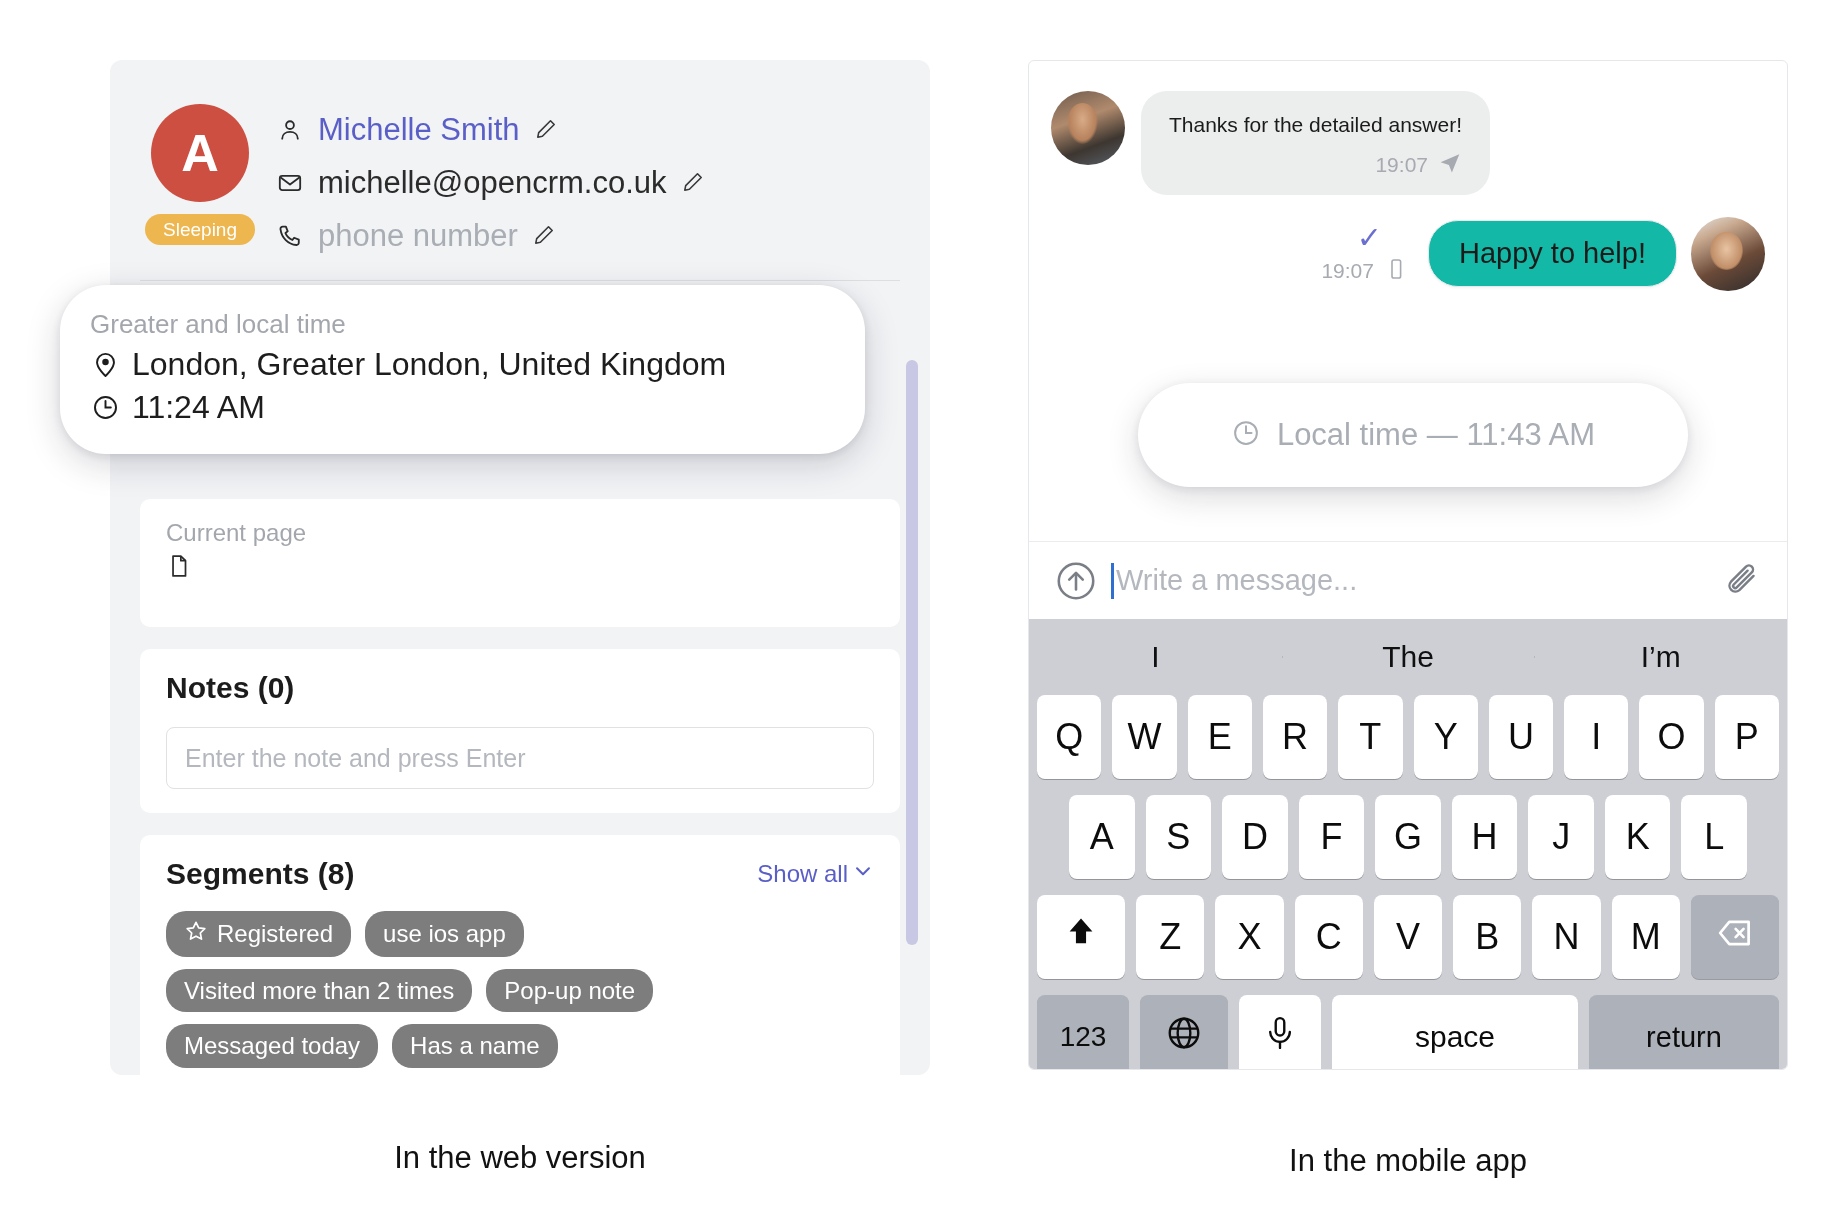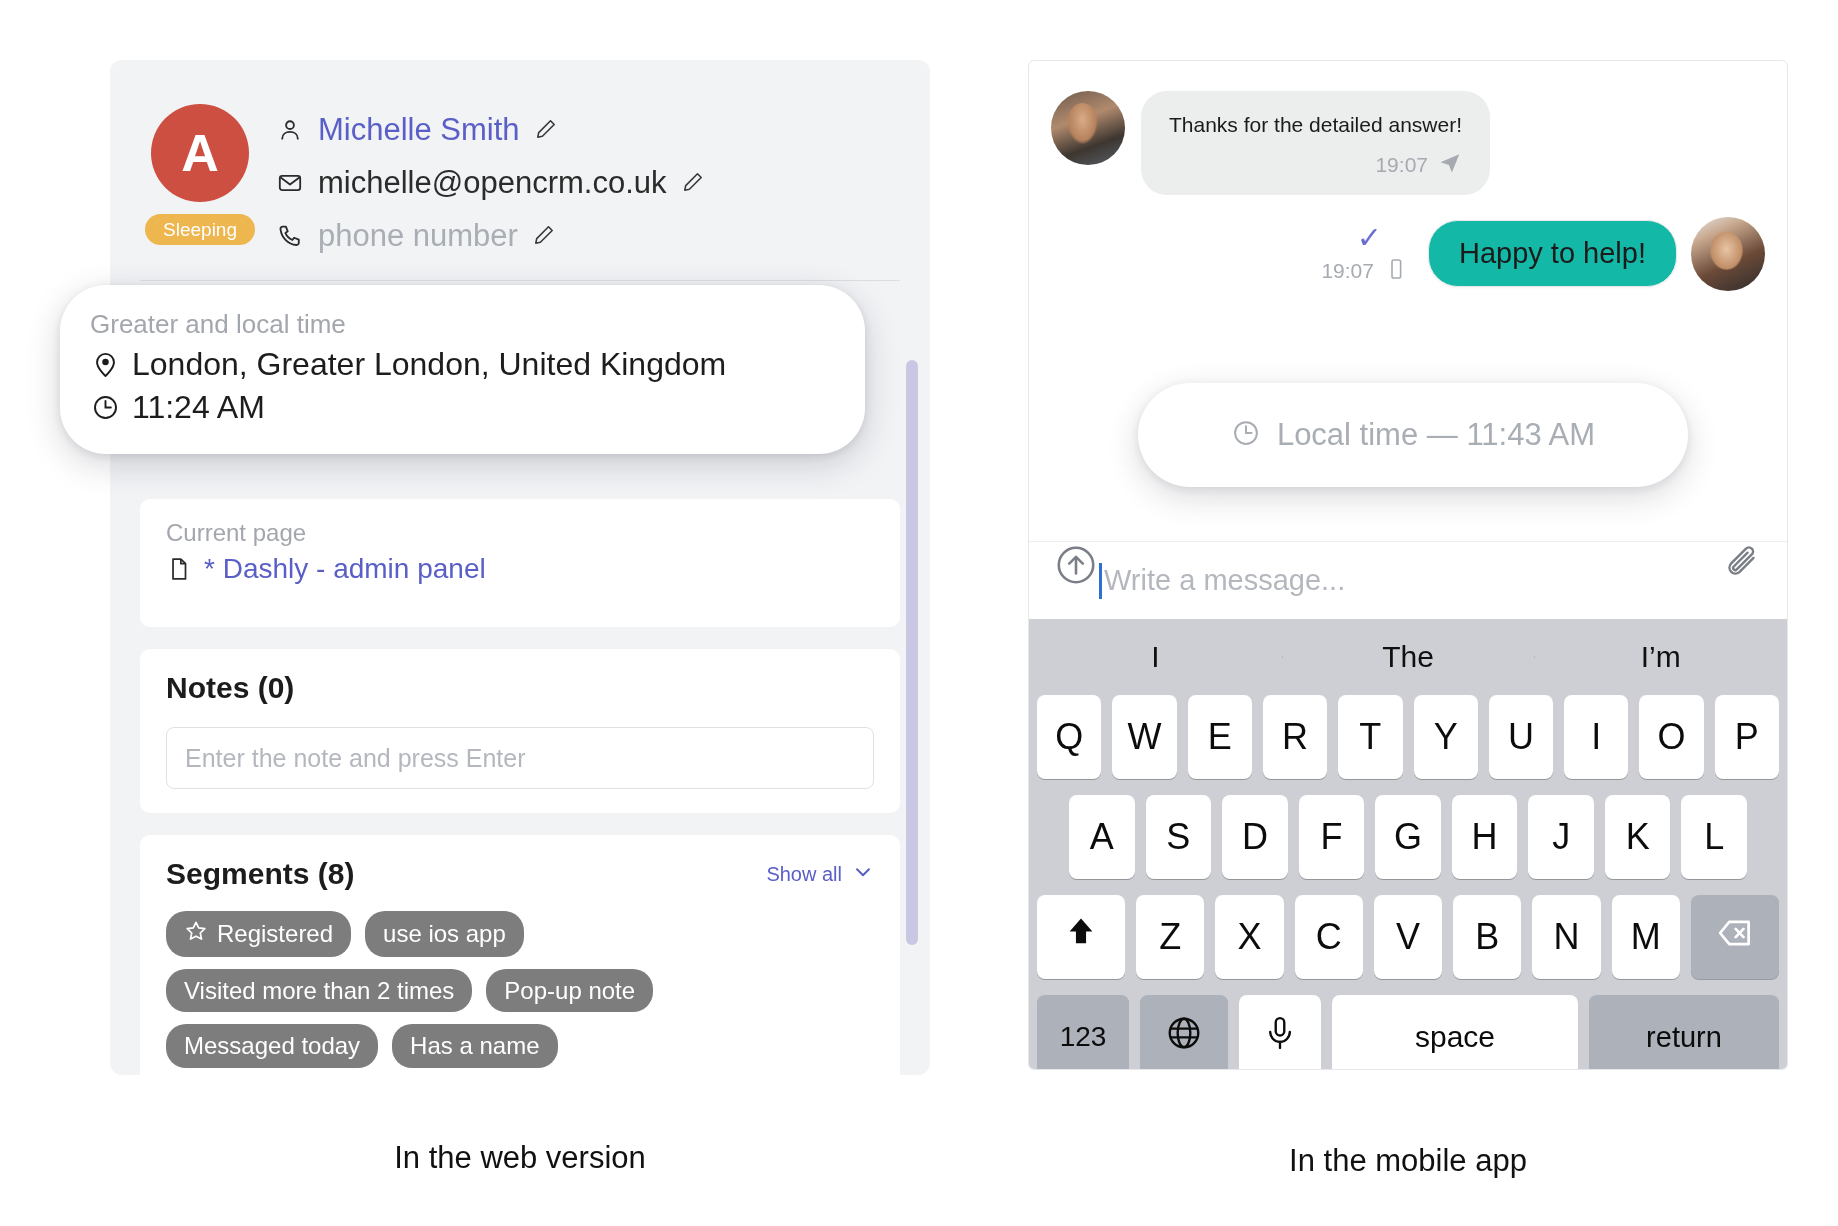--- a/index.html
+++ b/index.html
@@ -281,7 +281,6 @@
                 <path d="M13.7 2.8v4.3H18"></path>
             </svg>
           </span>
-          <span class="page-link">* Dashly - admin panel</span>
         </div>
       </div>
 

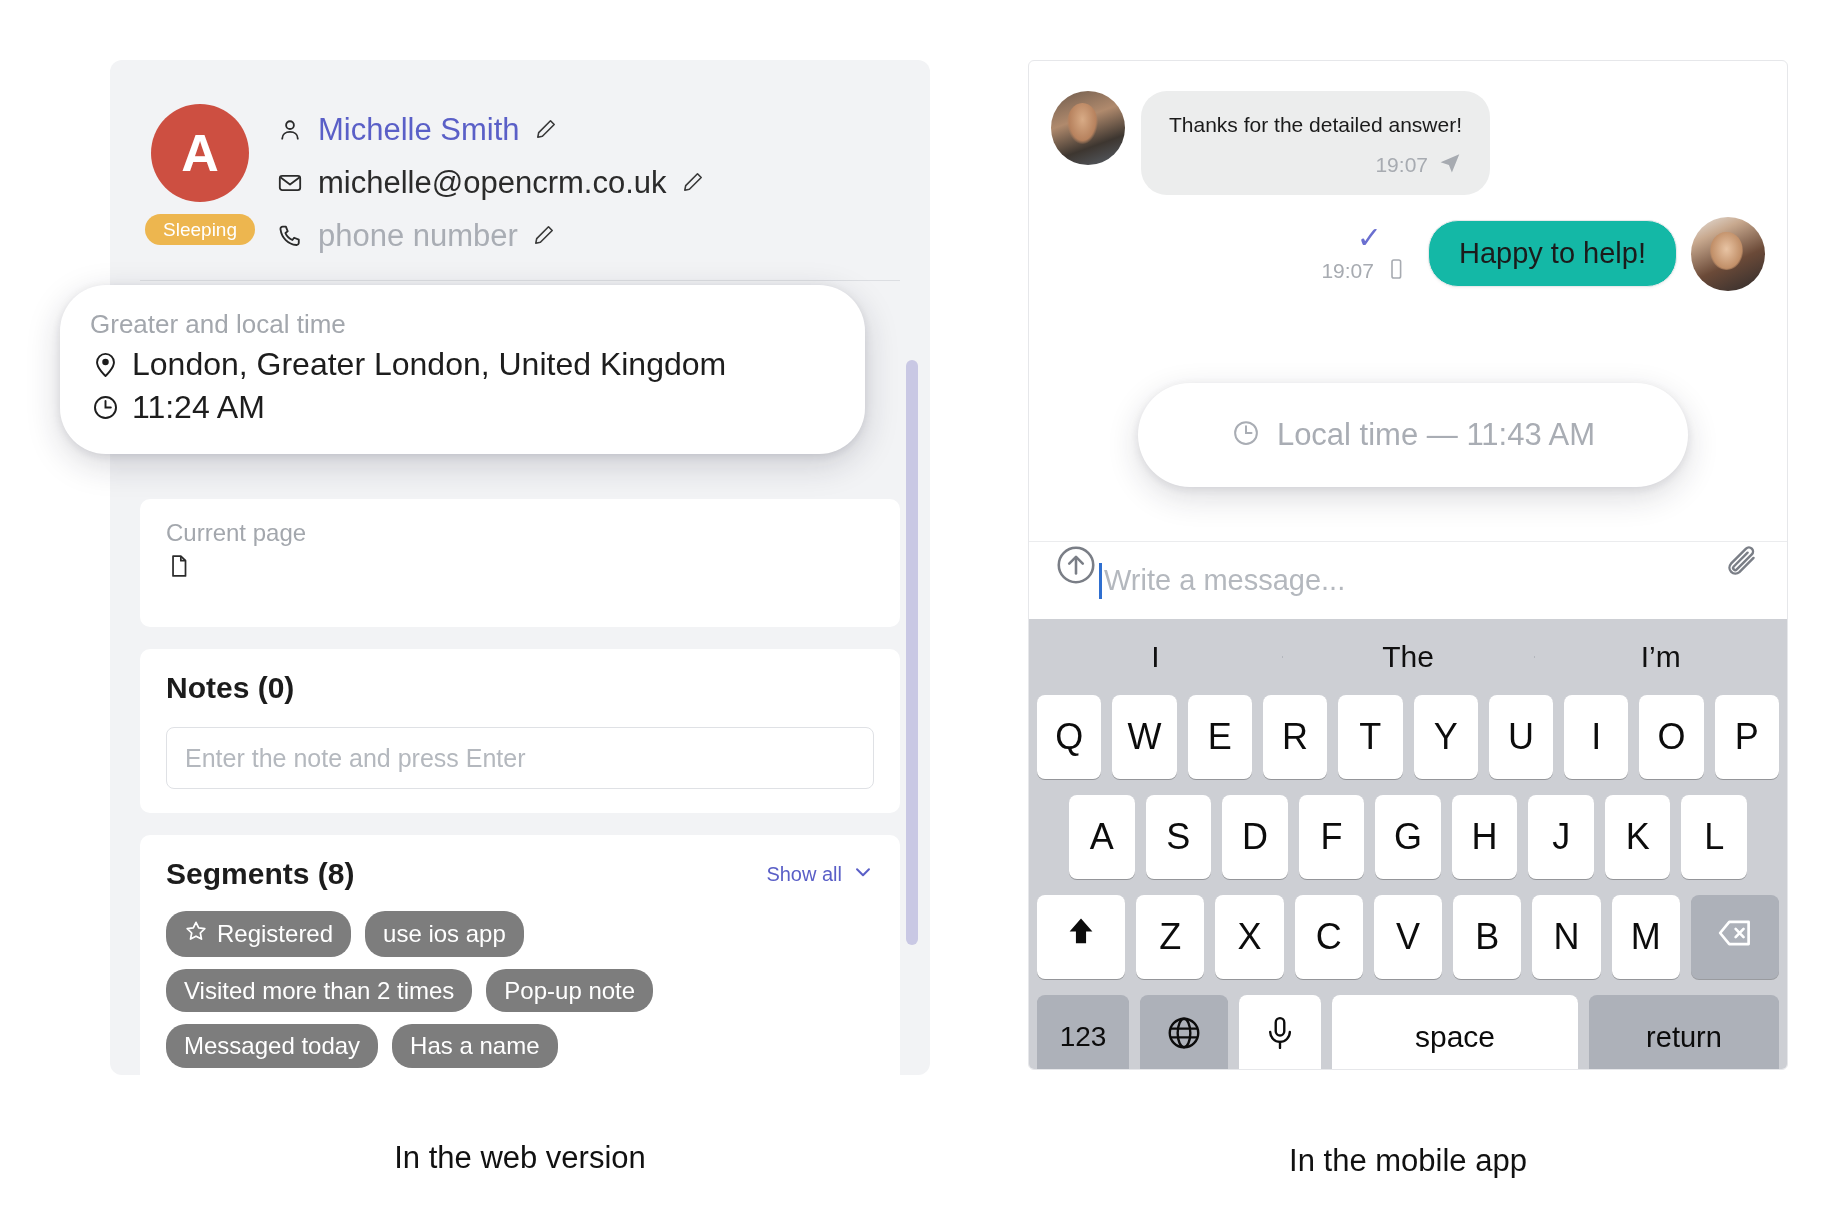--- a/index.html
+++ b/index.html
@@ -156,7 +156,7 @@
 
   .composer {
     border-top: 1px solid #ebecee;
-    height: 78px; display: flex; gap: 0;
+    height: 78px; display: flex; align-items: center; gap: 12px;
     padding: 0 24px;
   }
   .comp-btn { width: 46px; height: 46px; flex: 0 0 46px; display:flex;align-items:center;justify-content:center; }

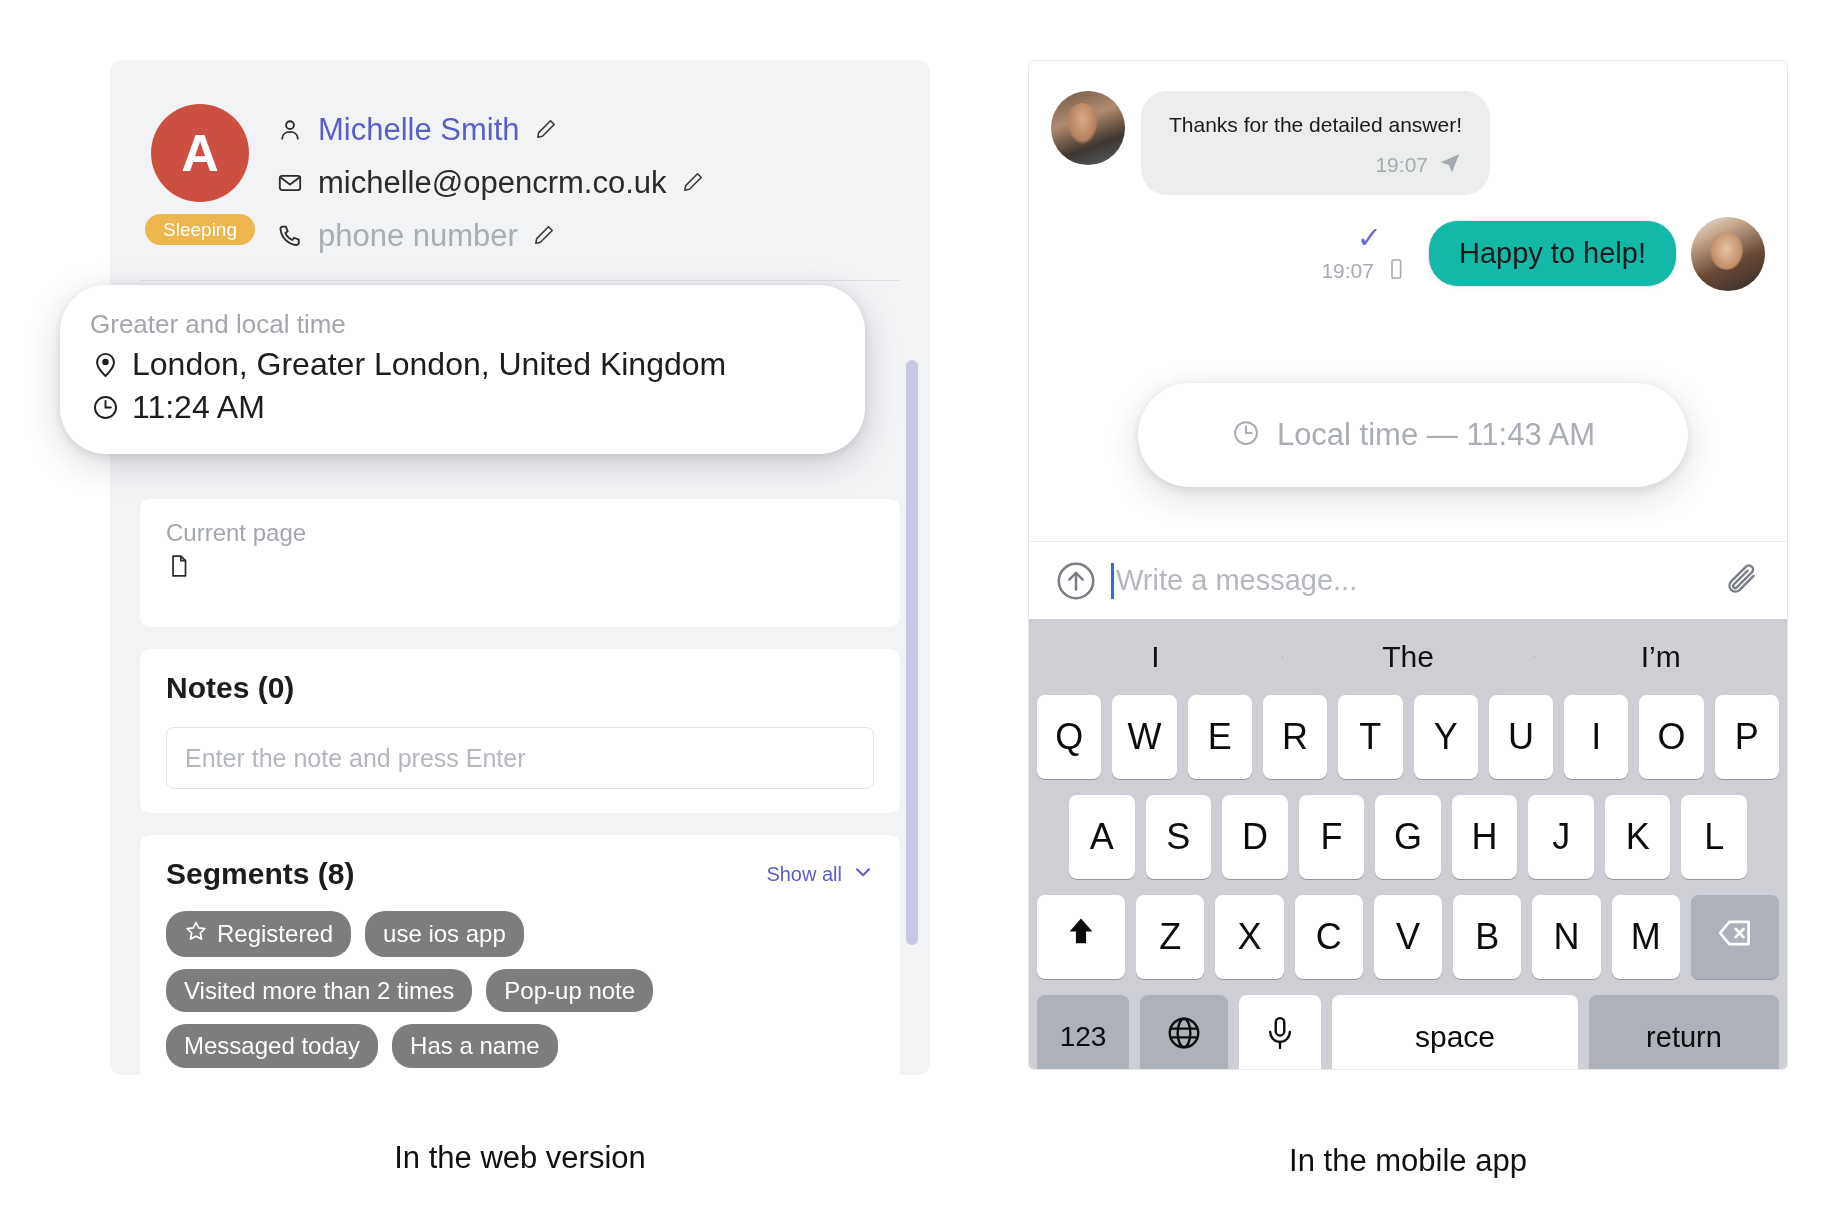--- a/index.html
+++ b/index.html
@@ -69,7 +69,7 @@
   .note-input::placeholder { color: #b4b8be; }
 
   .seg-head { display:flex; align-items:center; justify-content: space-between; }
-  .show-all { display:flex; align-items:center; gap: 10px; font-size: 20px; color: #5a5fc7; cursor: pointer; text-align: center; }
+  .show-all { display:flex; align-items:center; gap: 4px; font-size: 24px; color: #5a5fc7; cursor: pointer; text-align: center; }
   .show-all svg { width: 22px; height: 22px; }
   .chips { margin-top: 20px; display: flex; flex-wrap: wrap; gap: 12px 14px; max-width: 600px; }
   .chip {

